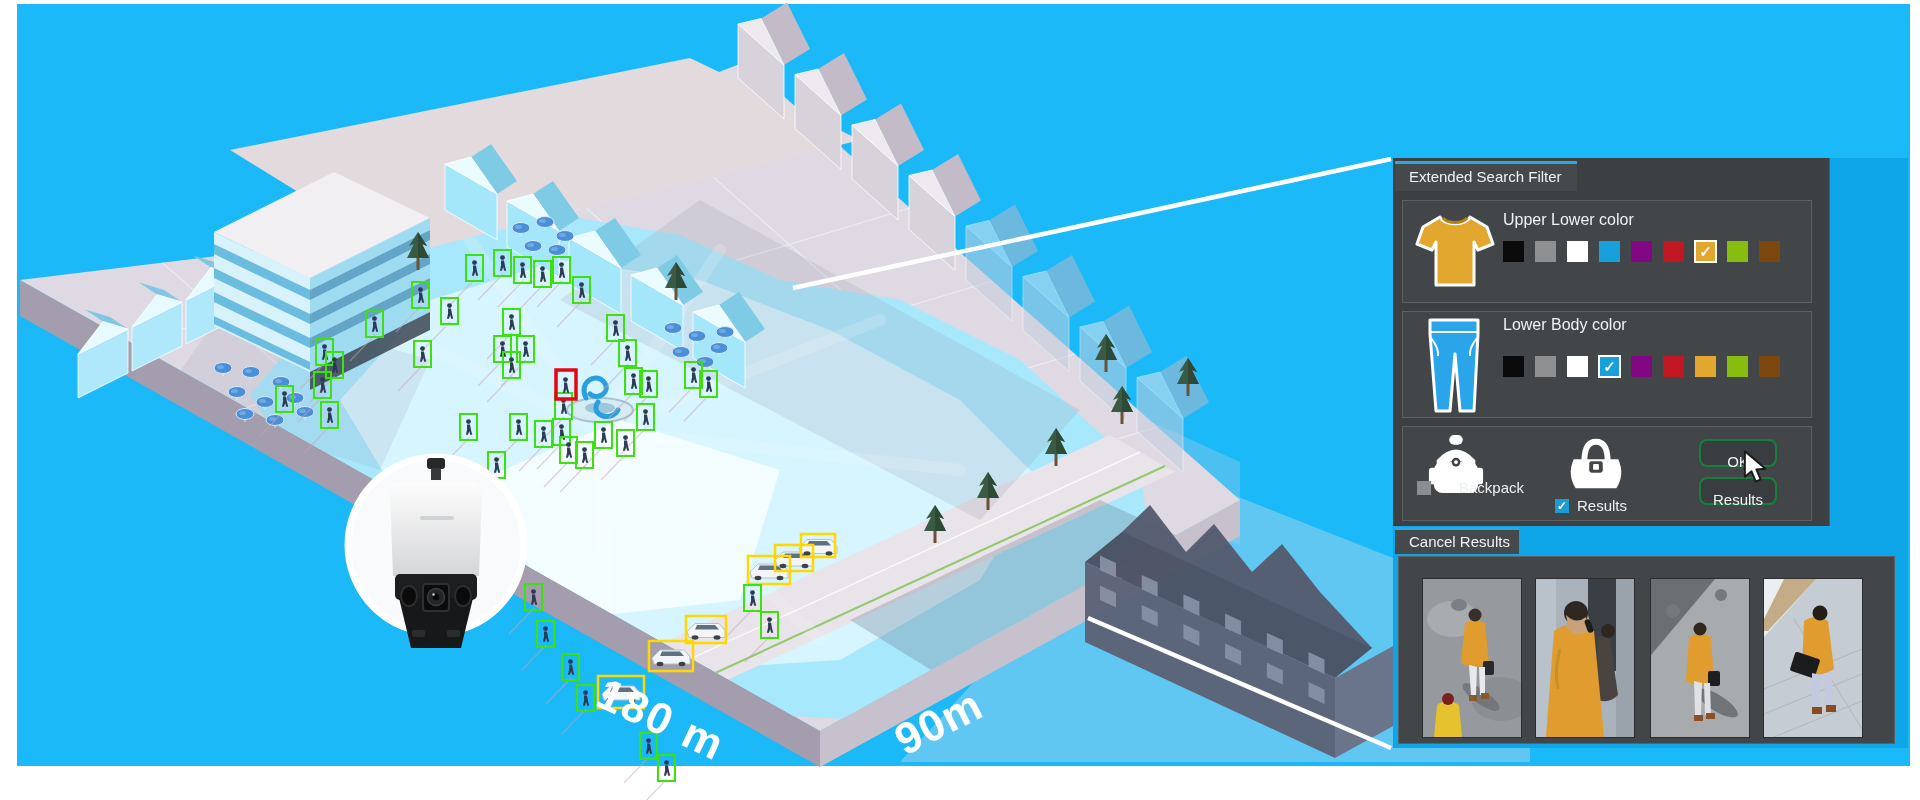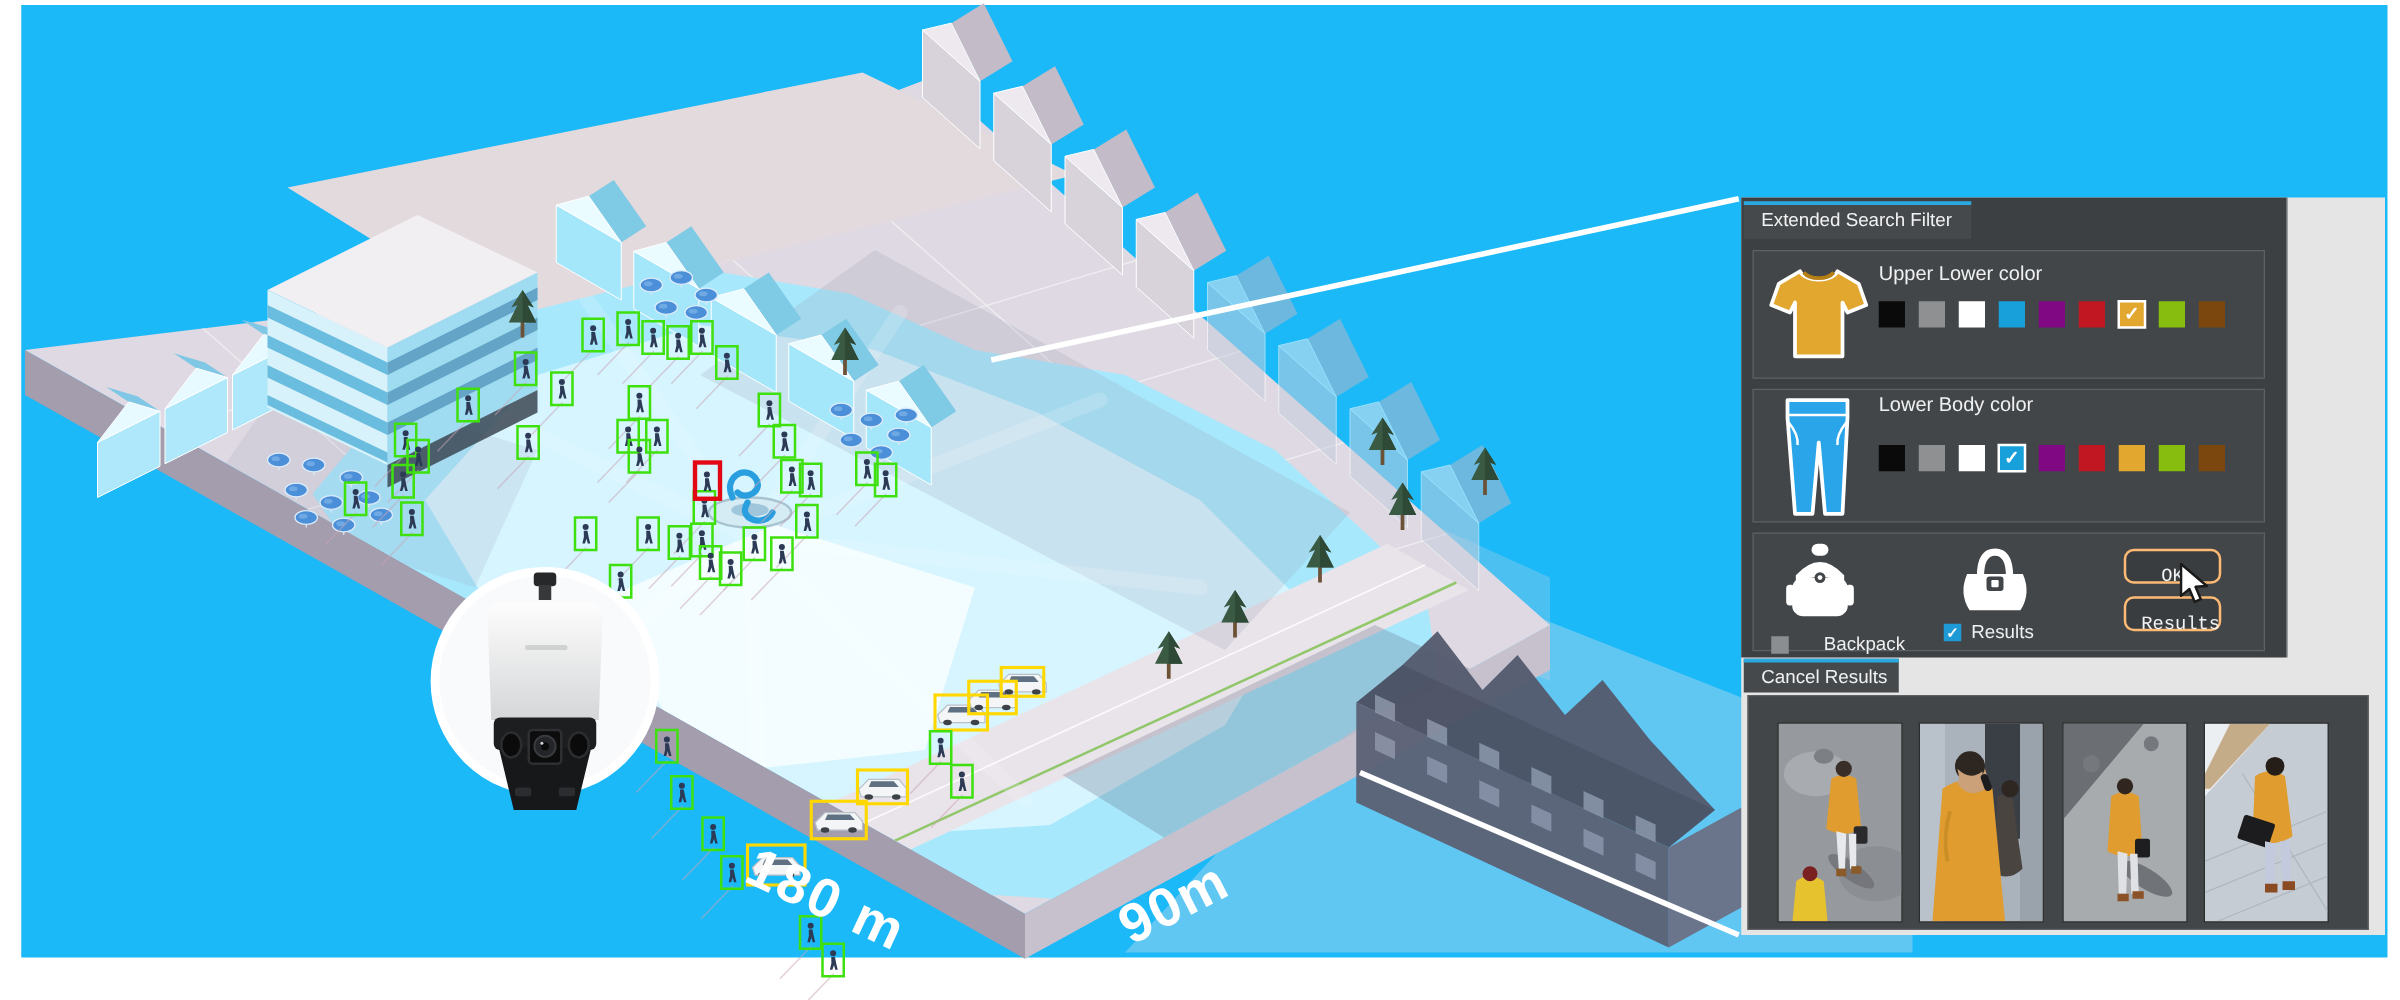--- a/index.html
+++ b/index.html
@@ -10,7 +10,7 @@
   .scene-svg{position:absolute;left:0;top:0;width:1920px;height:800px;}
 
   
-  .panel{position:absolute;left:1393px;top:158px;width:515px;height:590px;background:#e5e5e5;}
+  .panel{position:absolute;left:1393px;top:158px;width:515px;height:590px;background:#0ea5e9;}
   .dialog{position:absolute;left:0;top:0;width:436px;height:368px;background:#3d4042;}
   .seam{position:absolute;top:0;width:1px;height:368px;background:#55585a;}
   .tab{position:absolute;height:30px;background:#46494b;border-top:3px solid #2aa9e0;

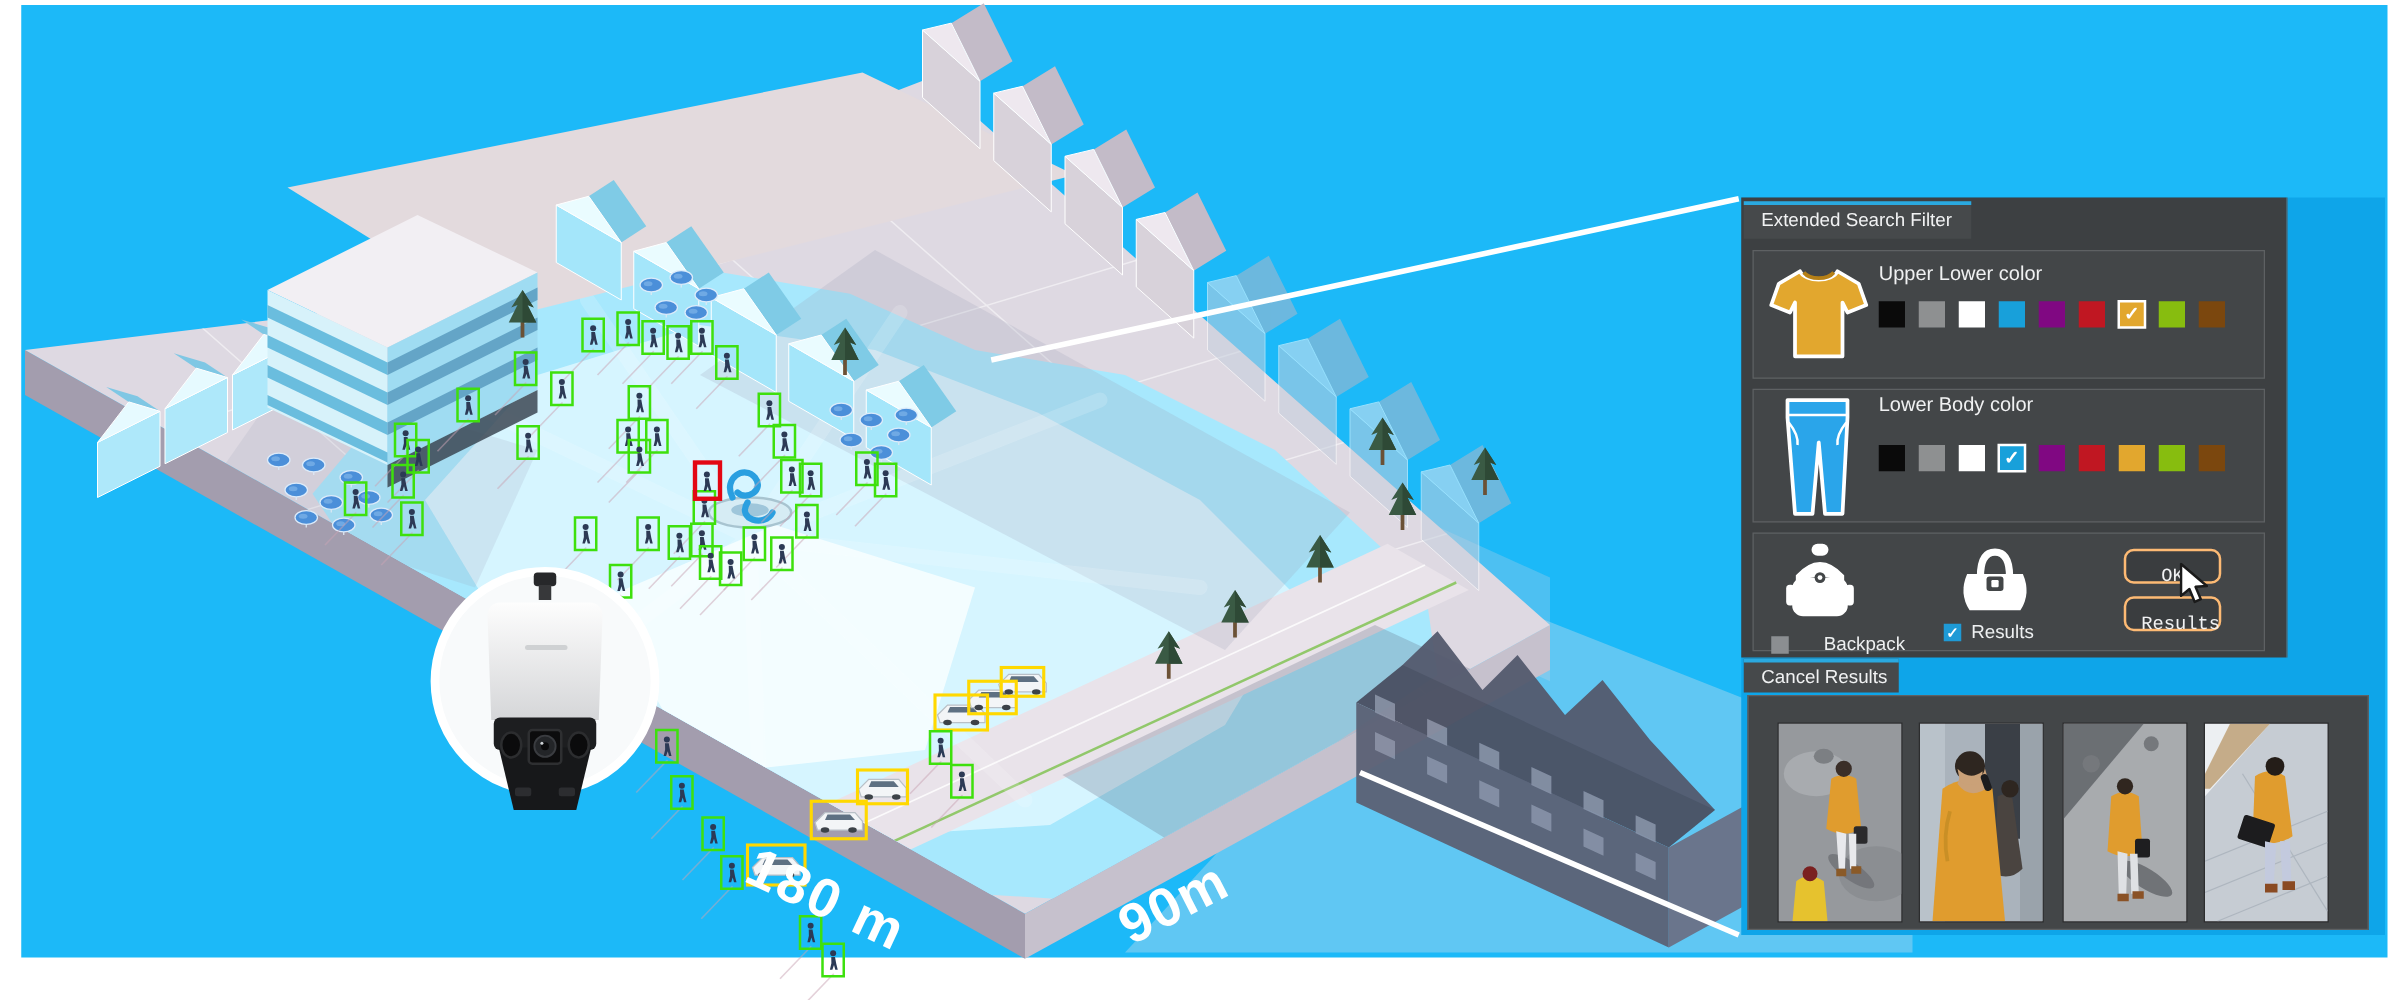--- a/index.html
+++ b/index.html
@@ -29,8 +29,8 @@
   .cb.on::after{content:"\2713";position:absolute;left:0;top:0;width:14px;height:14px;
                 color:#fff;font-size:12px;font-weight:bold;line-height:14px;text-align:center;}
   .btn{position:absolute;left:296px;width:78px;height:25px;background:#3a3d3f;
-       border:2px solid #fdba74;border-radius:8px;color:#f2f3f4;font-size:15px;
-       font-family:Liberation Mono, monospace;cursor:pointer;padding:12px;}
+       border:2px solid #15803d;border-radius:8px;color:#f2f3f4;font-size:15px;
+       font-family:Liberation Sans, sans-serif;cursor:pointer;padding:12px;}
   .results-box{position:absolute;left:5px;top:398px;width:497px;height:188px;
                background:#434648;border:1px solid #5e6163;}
   .thumb{position:absolute;top:22px;width:98px;height:158px;background:#9a9da1;

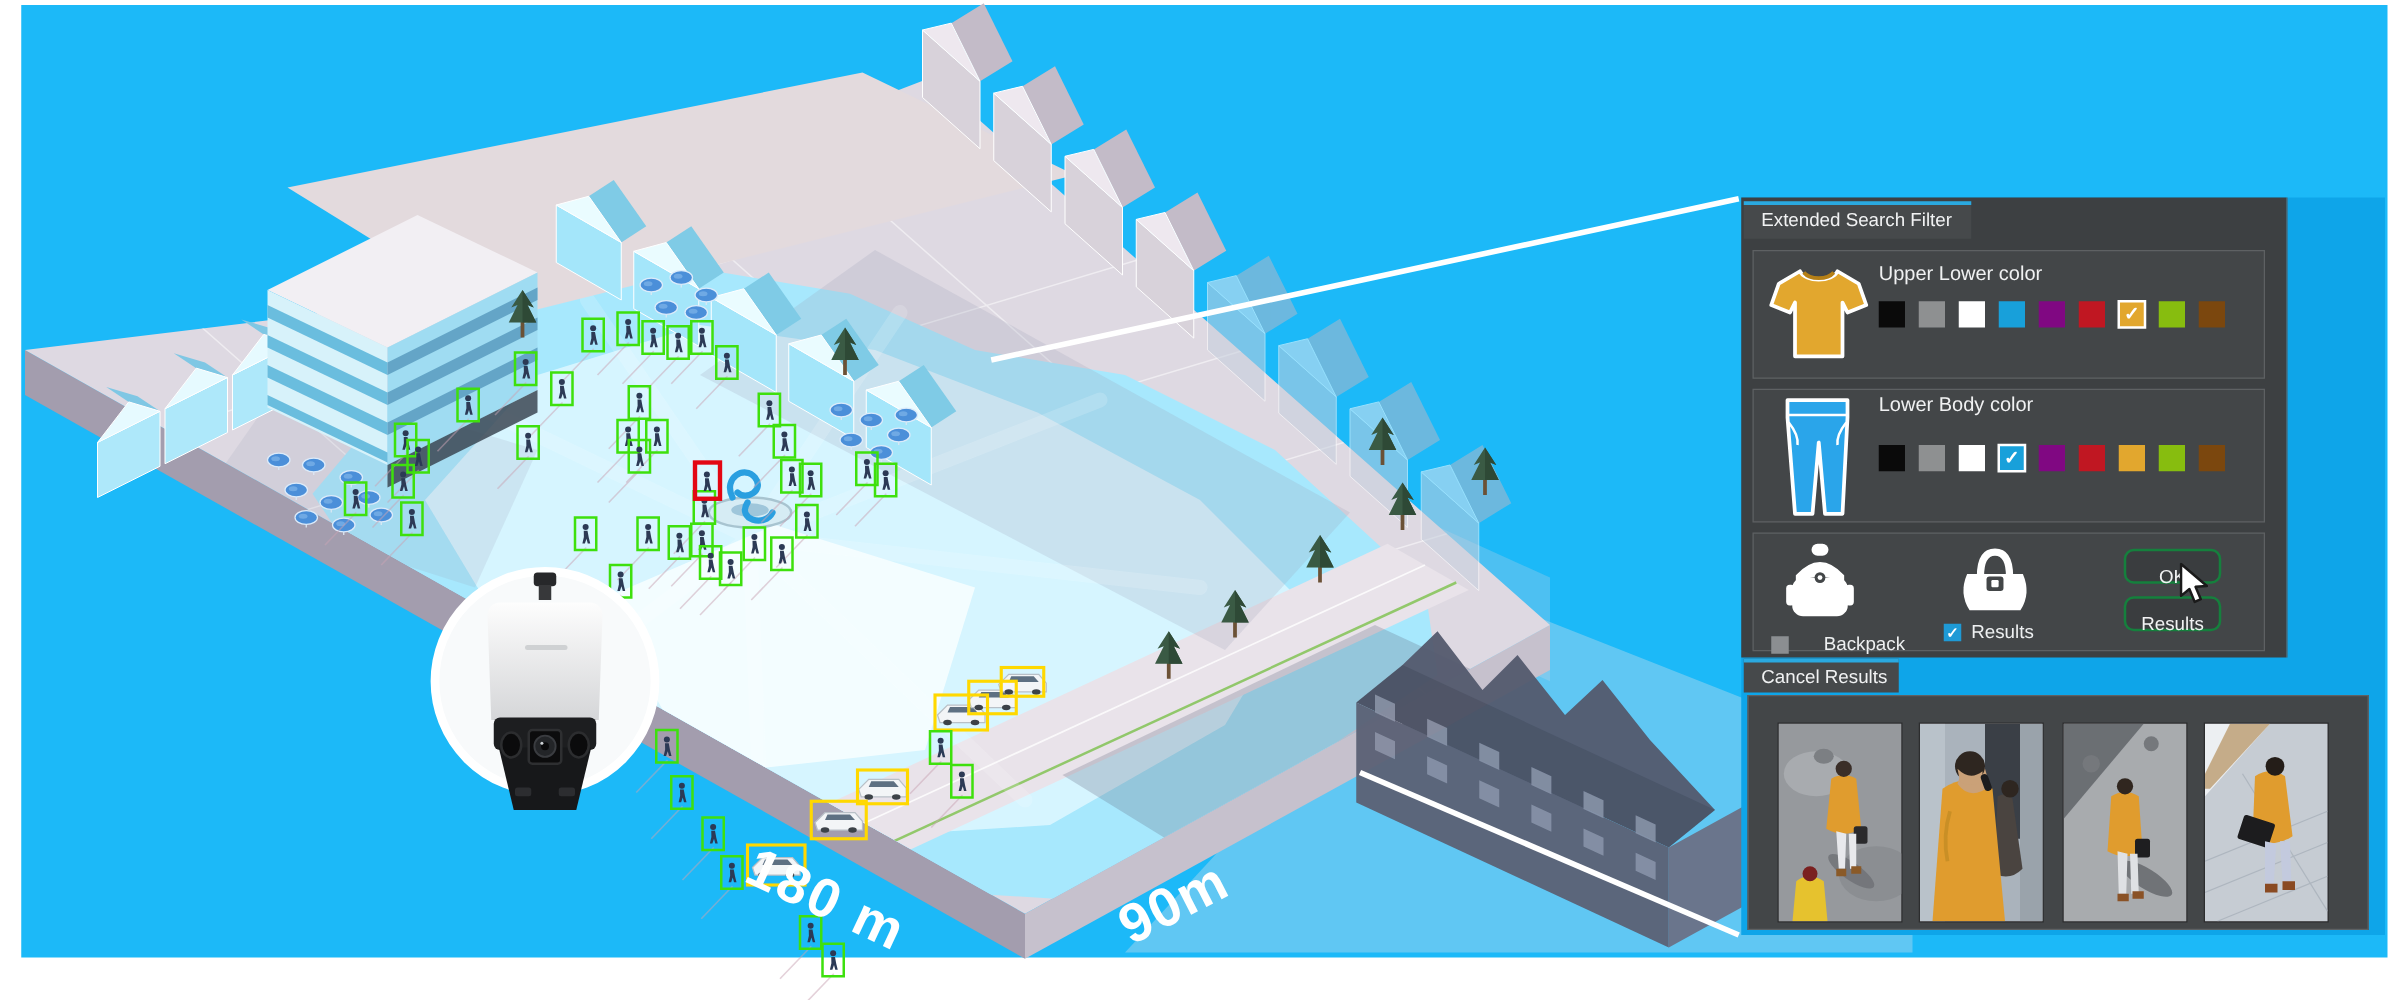--- a/index.html
+++ b/index.html
@@ -540,7 +540,7 @@
           <circle cx="30" cy="30" r="2" fill="#ffffff"></circle>
         </svg>
       </div>
-      <div class="cbrow" style="left:14px;top:80px;gap:28px;">
+      <div class="cbrow" style="left:14px;top:52px;gap:28px;">
         <span class="cb" id="cb-backpack"></span>
         <span>Backpack</span>
       </div>

